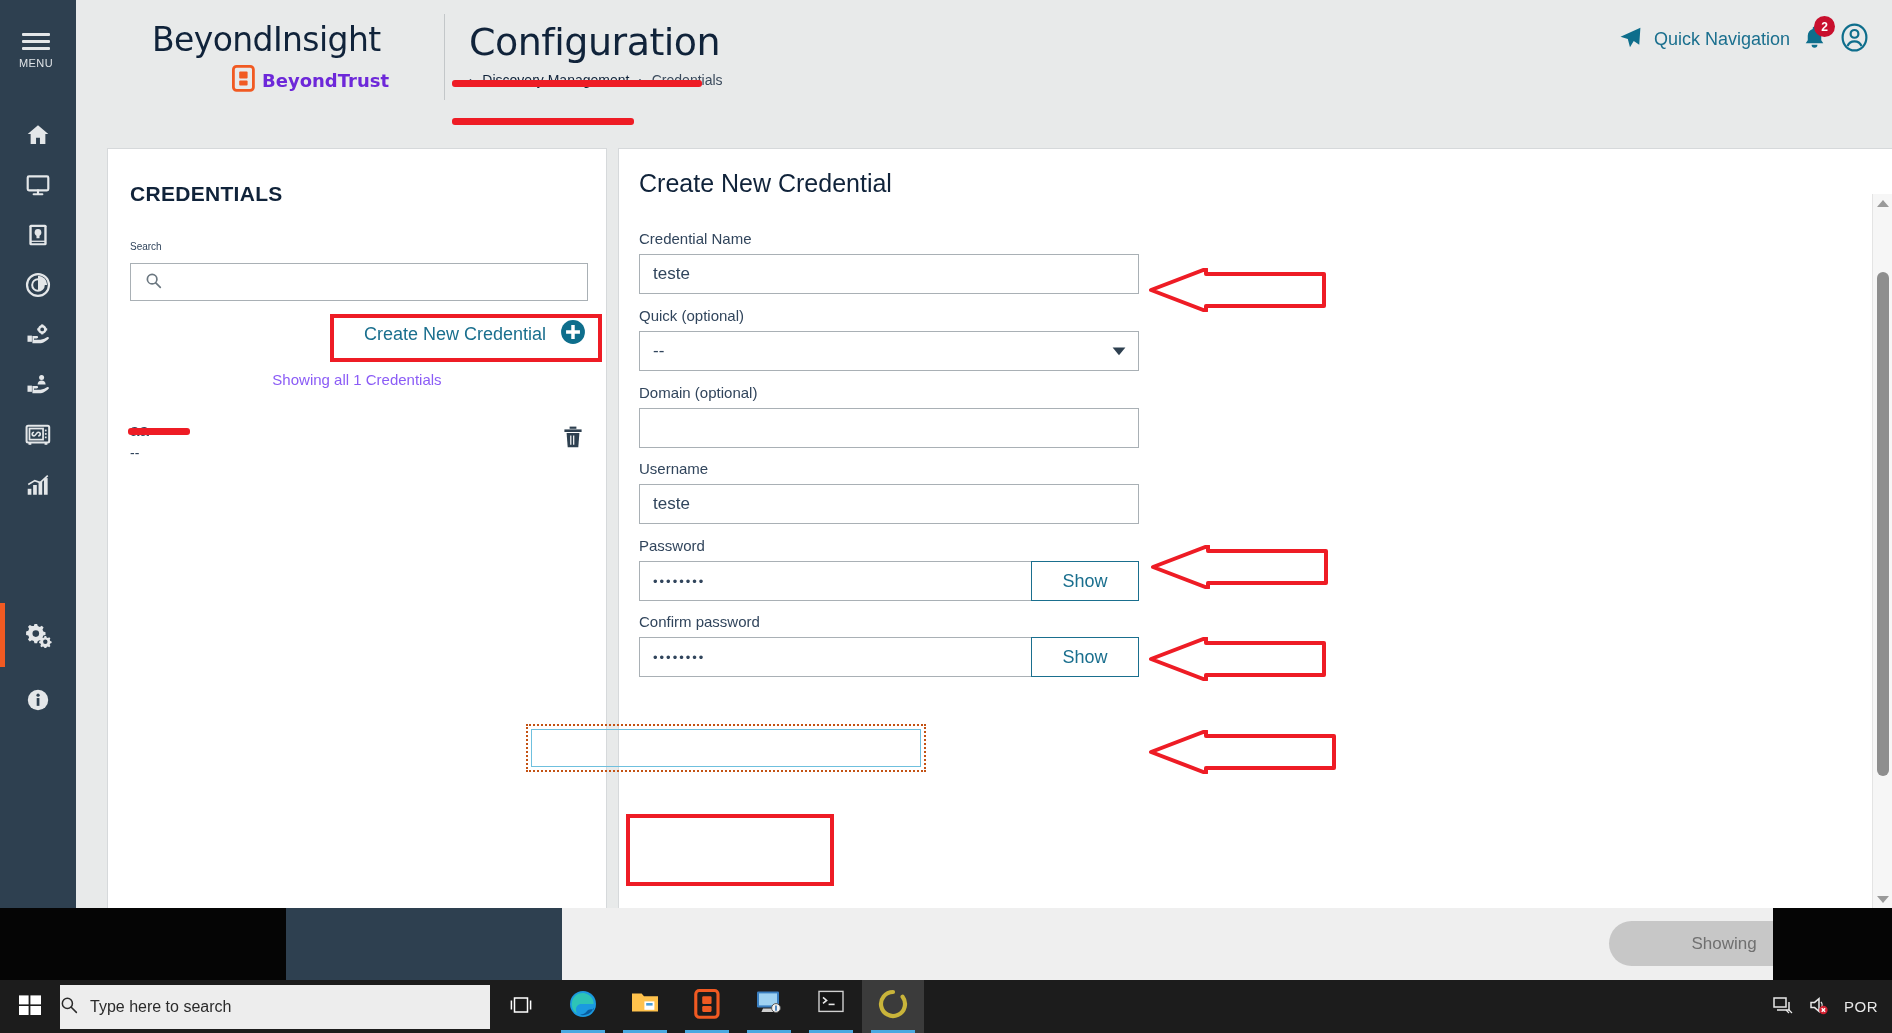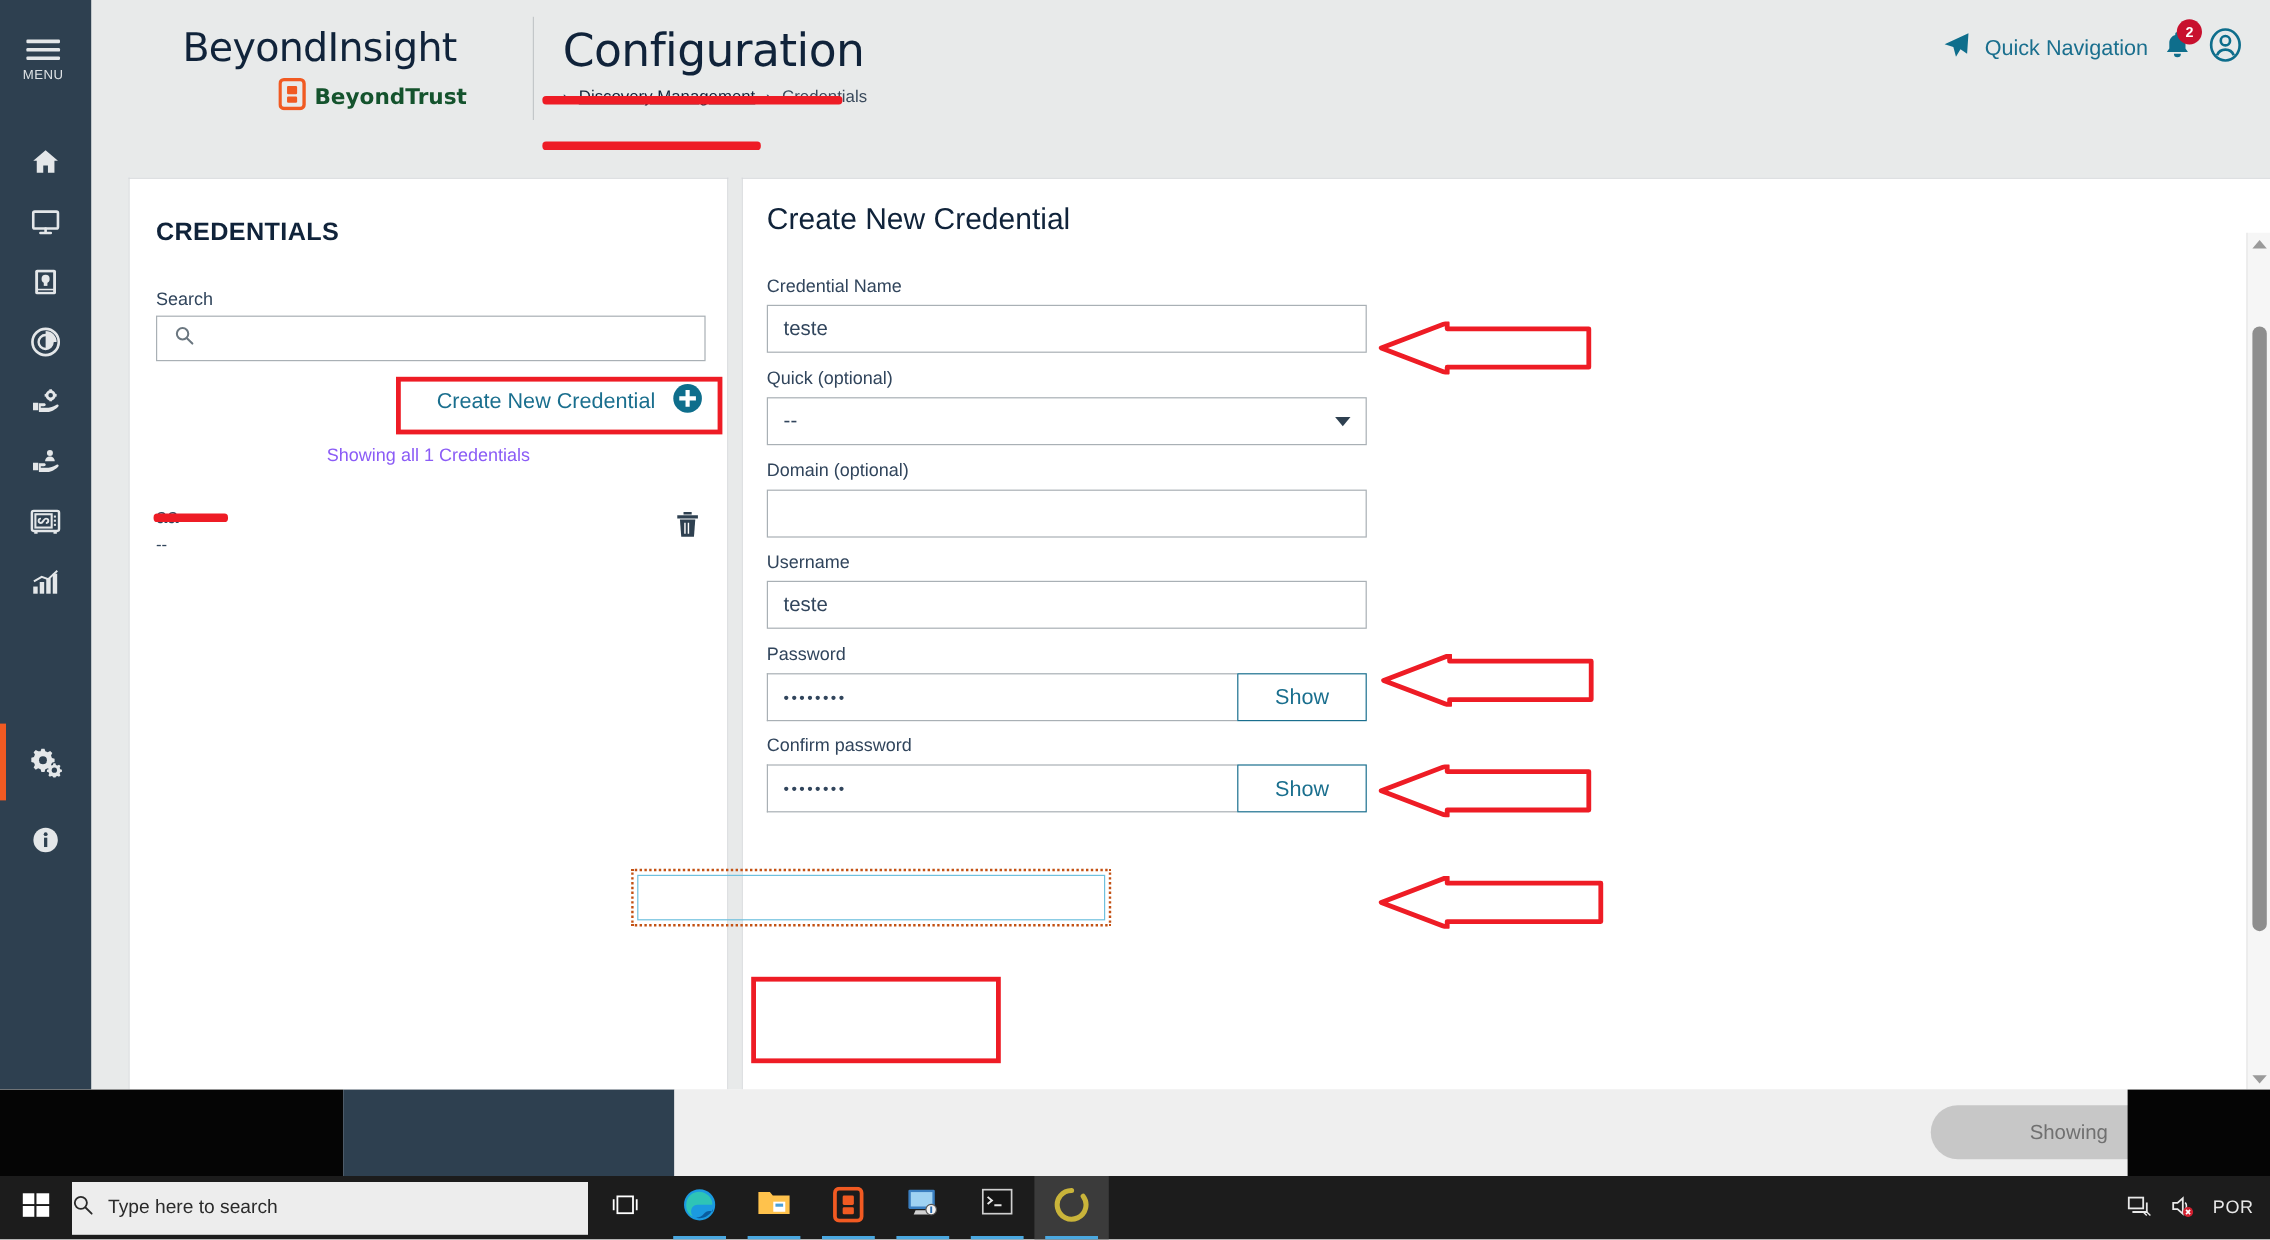--- a/index.html
+++ b/index.html
@@ -49,7 +49,7 @@
     font-family:"DejaVu Sans", sans-serif;
   }
   #brand .bt-row { display:flex; align-items:center; gap:7px; margin-top:5px; margin-left:80px;}
-  #brand .bt-text { font-size:18px; font-weight:bold; color:#14532d; font-family:"DejaVu Sans", sans-serif;}
+  #brand .bt-text { font-size:18px; font-weight:bold; color:#6d28d9; font-family:"DejaVu Sans", sans-serif;}
 
   #header-divider {
     position:absolute; left:320px; top:14px; width:1px; height:86px; background:#c3c7c9;

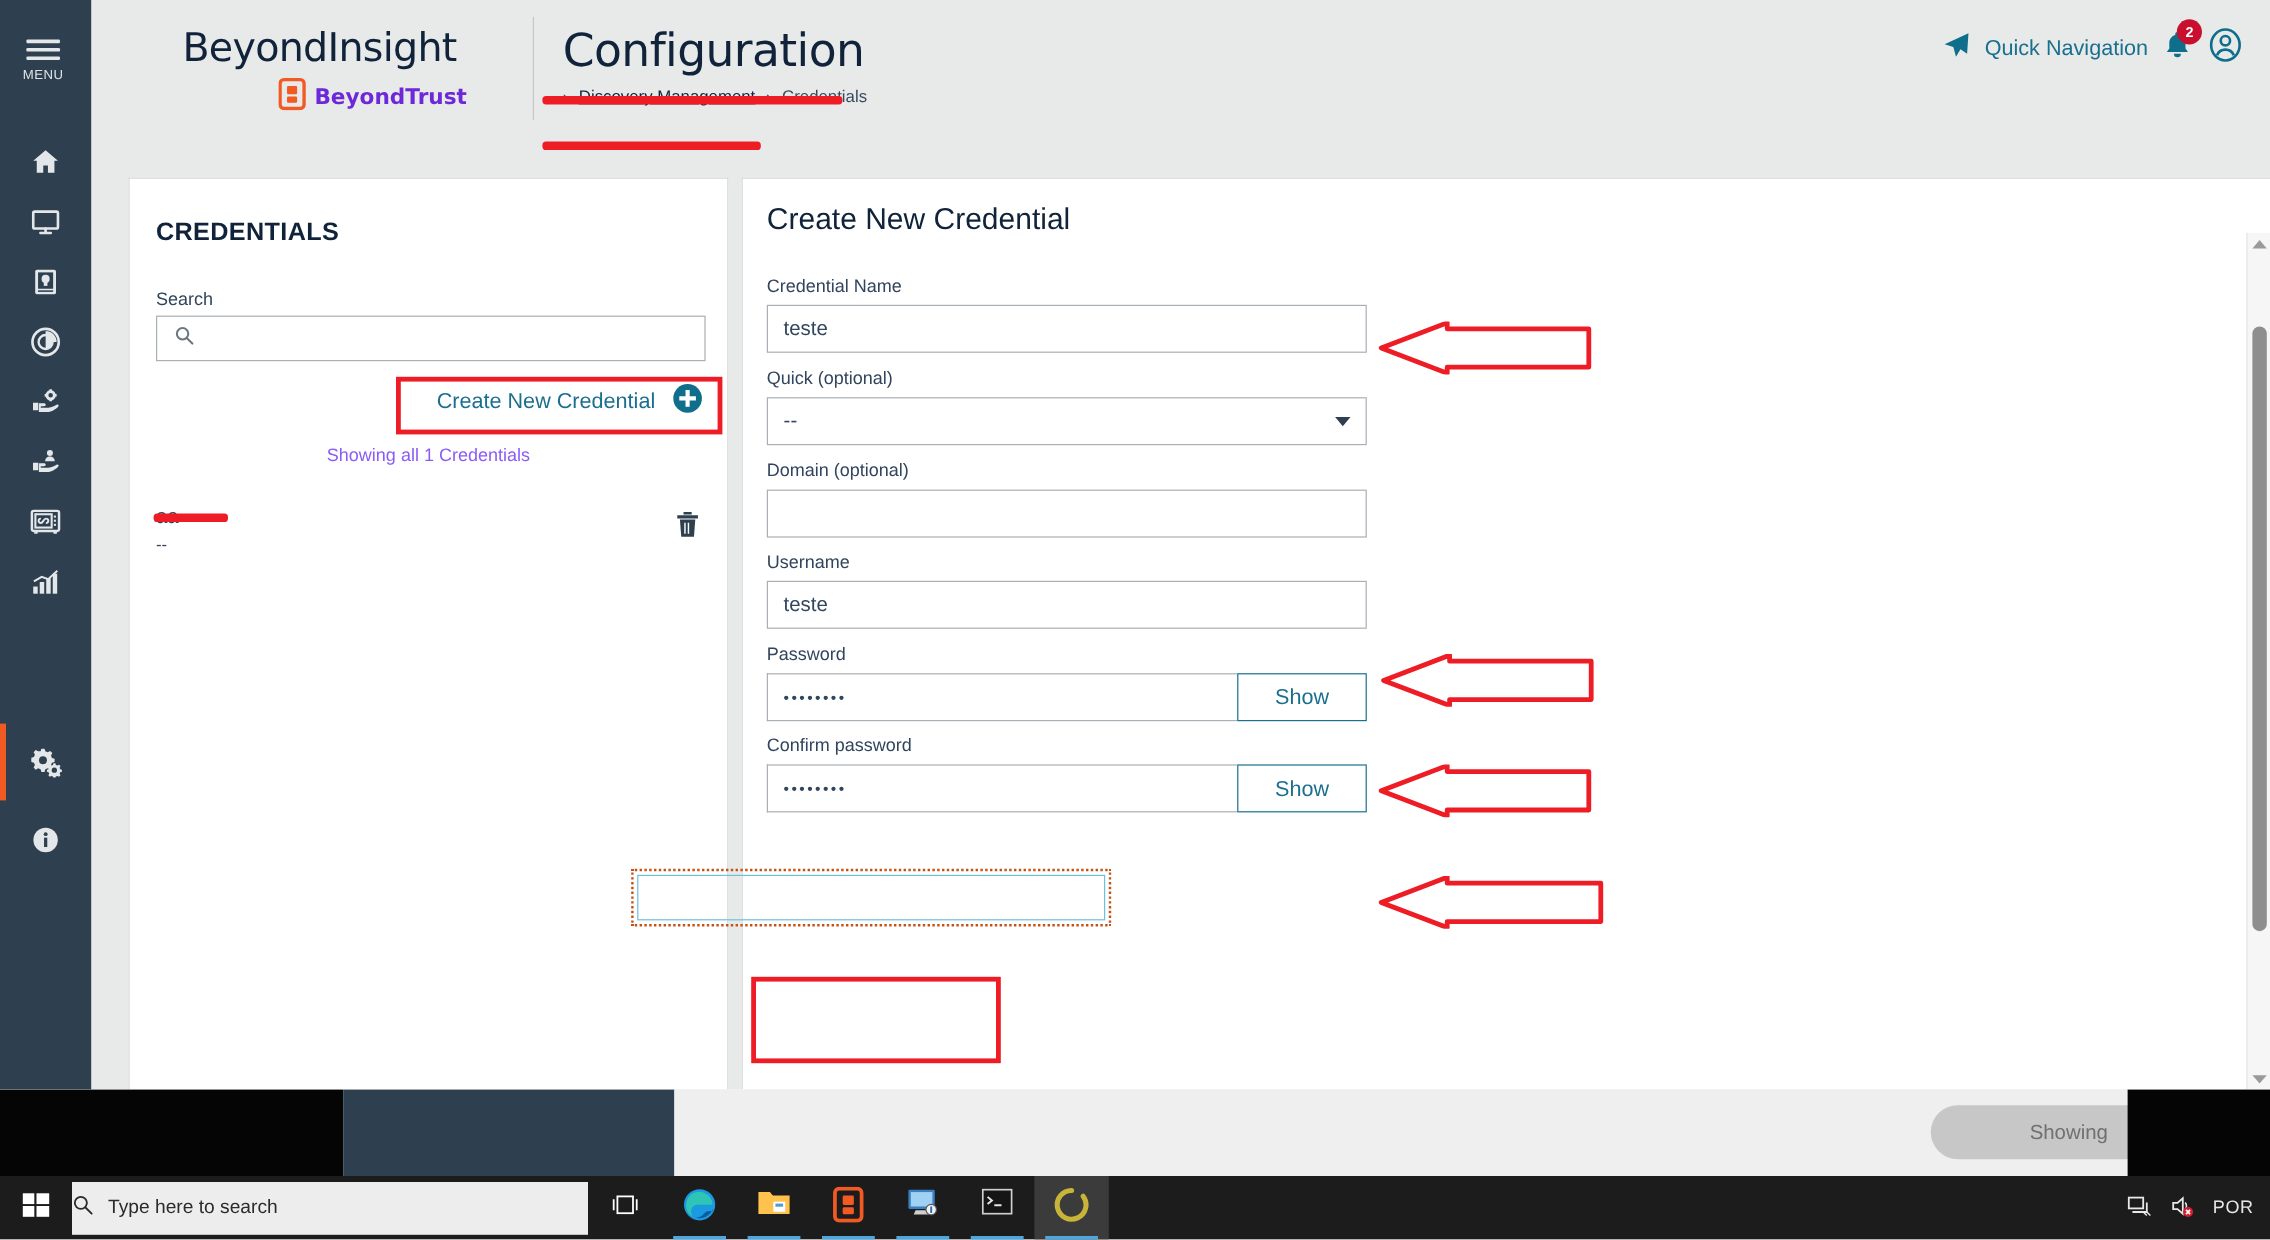--- a/index.html
+++ b/index.html
@@ -89,7 +89,7 @@
     position:absolute; left:22px; top:33px; font-size:21px; font-weight:bold;
     color:#10233a; letter-spacing:.3px;
   }
-  #search-label { position:absolute; left:22px; top:92px; font-size:15px; color:#31455c;}
+  #search-label { position:absolute; left:22px; top:92px; font-size:10px; color:#31455c;}
   #search-box {
     position:absolute; left:22px; top:114px; width:458px; height:38px;
     border:1px solid #a9b0b5; background:#fff; display:flex; align-items:center; padding-left:14px;

